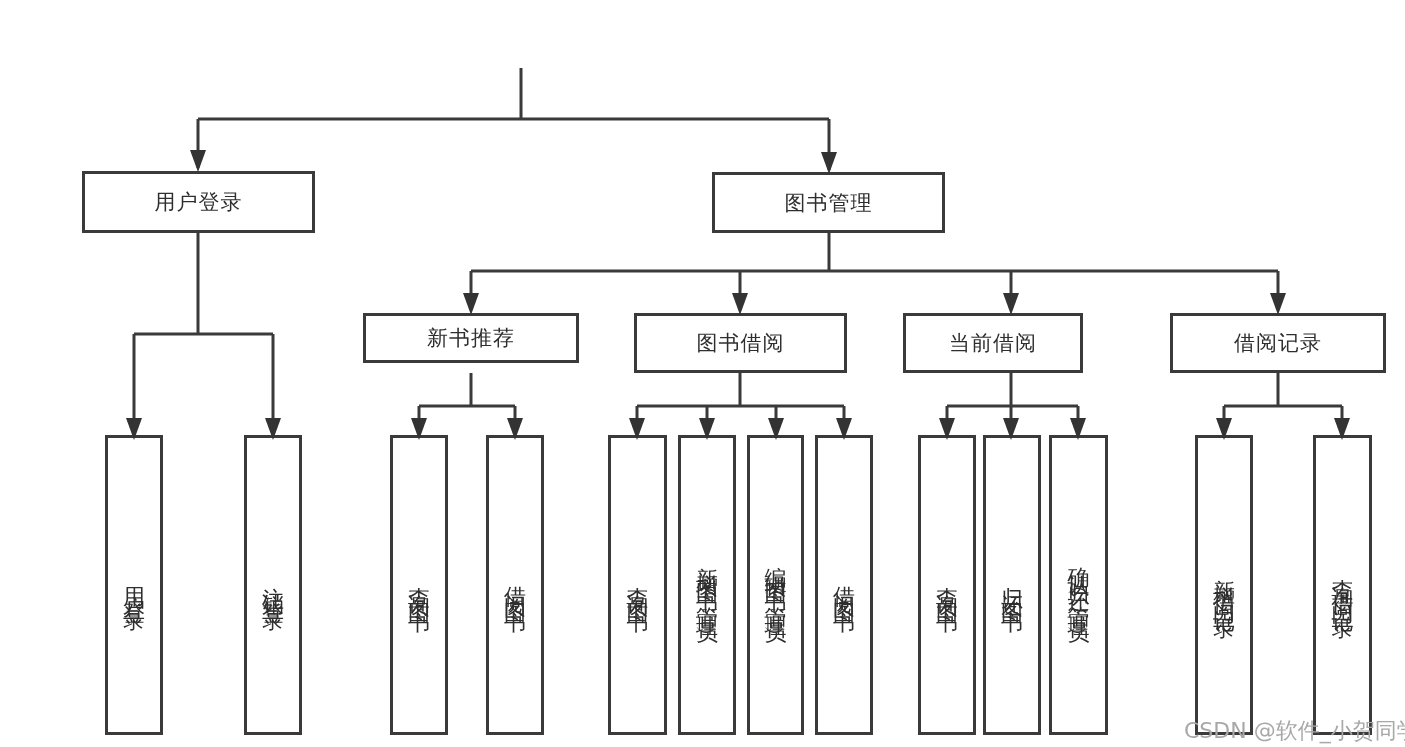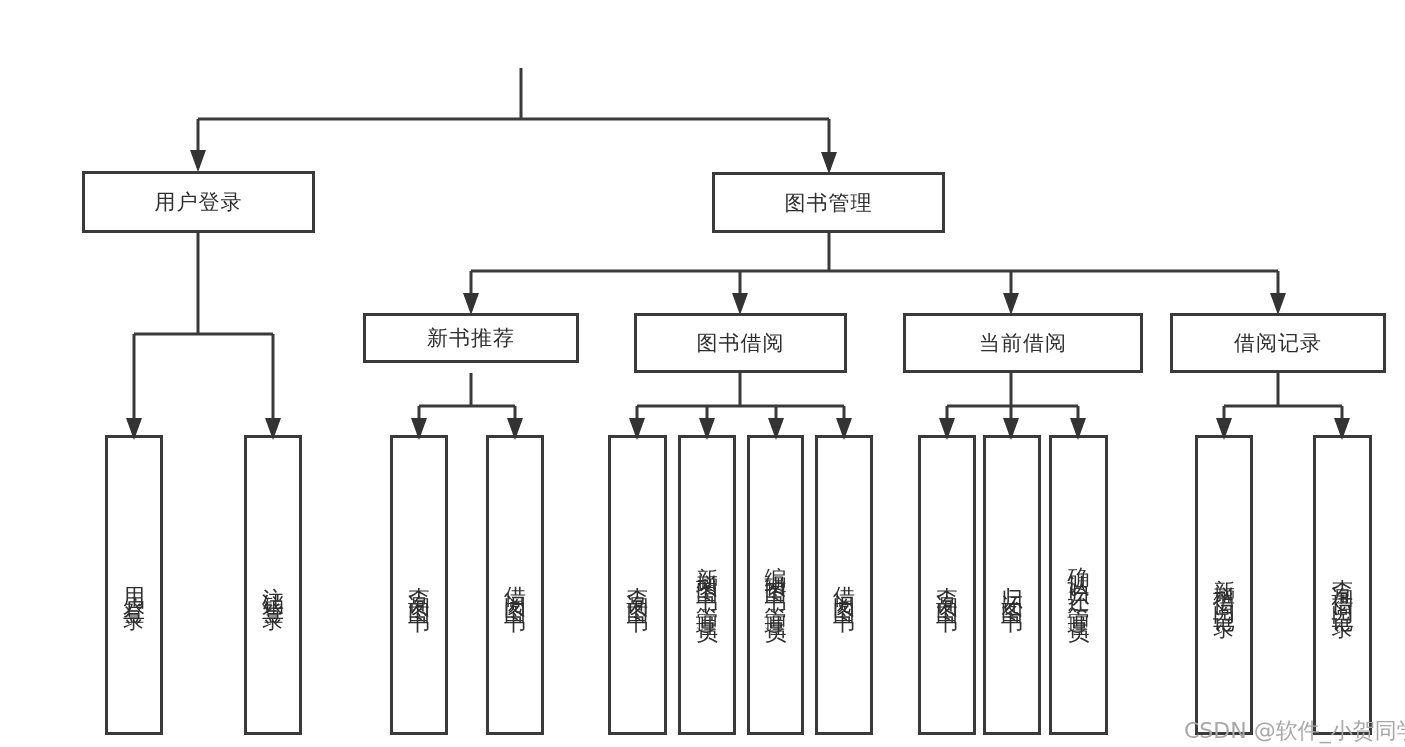--- a/index.html
+++ b/index.html
@@ -100,7 +100,7 @@
   <div class="box hbox" style="left:634px;top:313px;width:213px;height:60px">
     <span>图书借阅</span>
   </div>
-  <div class="box hbox" style="left:903px;top:313px;width:240px;height:60px">
+  <div class="box hbox" style="left:903px;top:313px;width:180px;height:60px">
     <span>当前借阅</span>
   </div>
   <div class="box hbox" style="left:1170px;top:313px;width:216px;height:60px">

